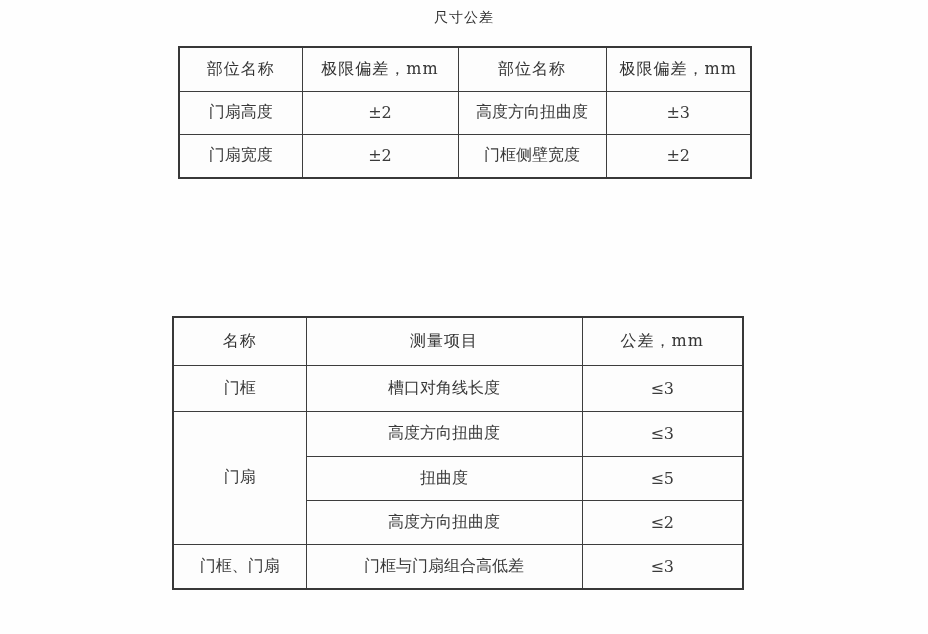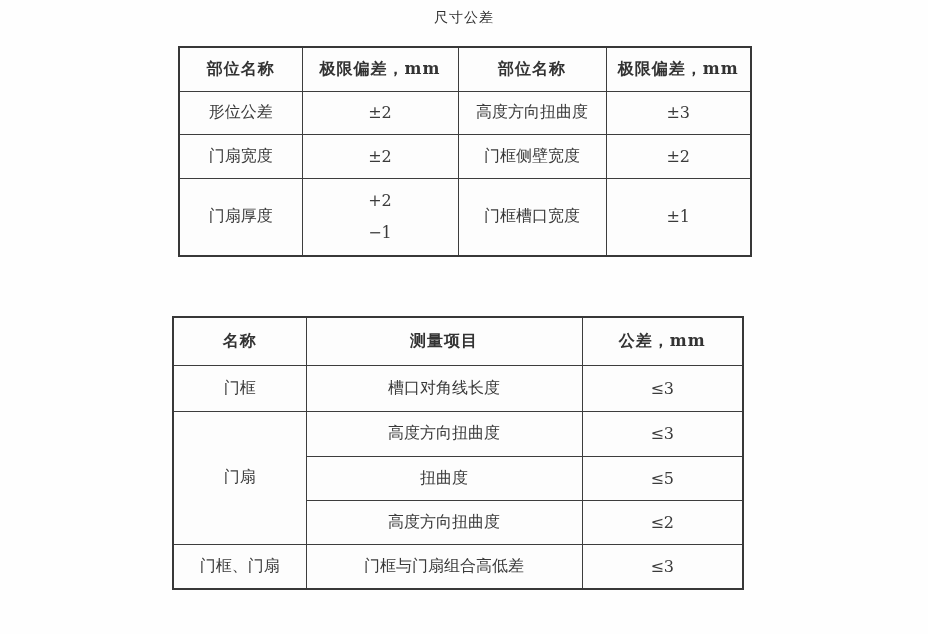--- a/index.html
+++ b/index.html
@@ -46,7 +46,7 @@
     color: #3a3a3a;
   }
   table { border: 2px solid #383838; }
-  th { font-weight: bold; color: #333333; letter-spacing: 1px; margin-left: 28px; }
+  th { font-weight: normal; color: #333333; letter-spacing: 1px; margin-left: 28px; }
 
   .h44 { height: 44px; }
   .h43 { height: 43px; }

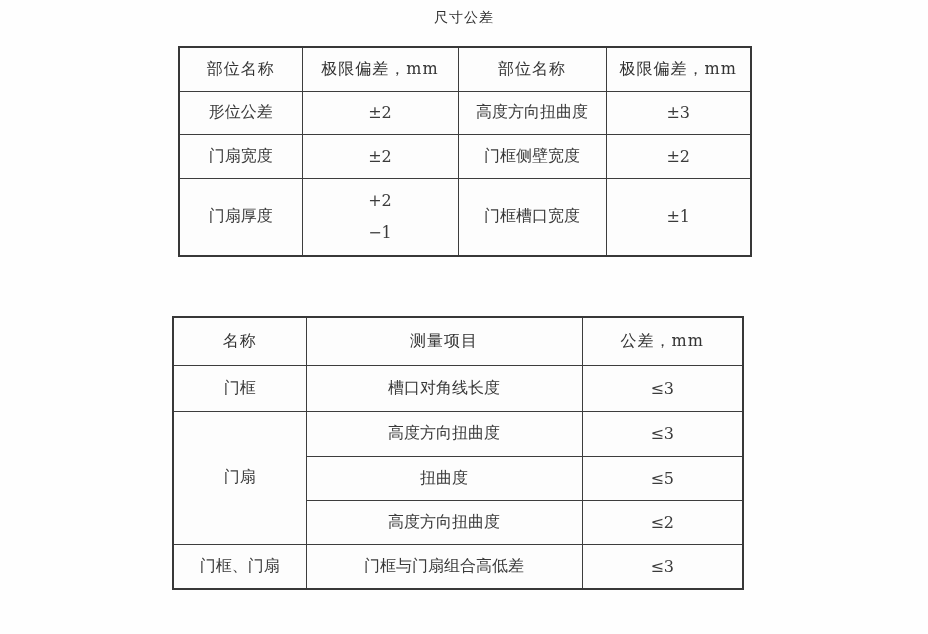--- a/index.html
+++ b/index.html
@@ -79,7 +79,7 @@
         <th>极限偏差，mm</th>
       </tr>
       <tr class="h43">
-        <td>形位公差</td>
+        <td>门扇高度</td>
         <td>±2</td>
         <td>高度方向扭曲度</td>
         <td>±3</td>

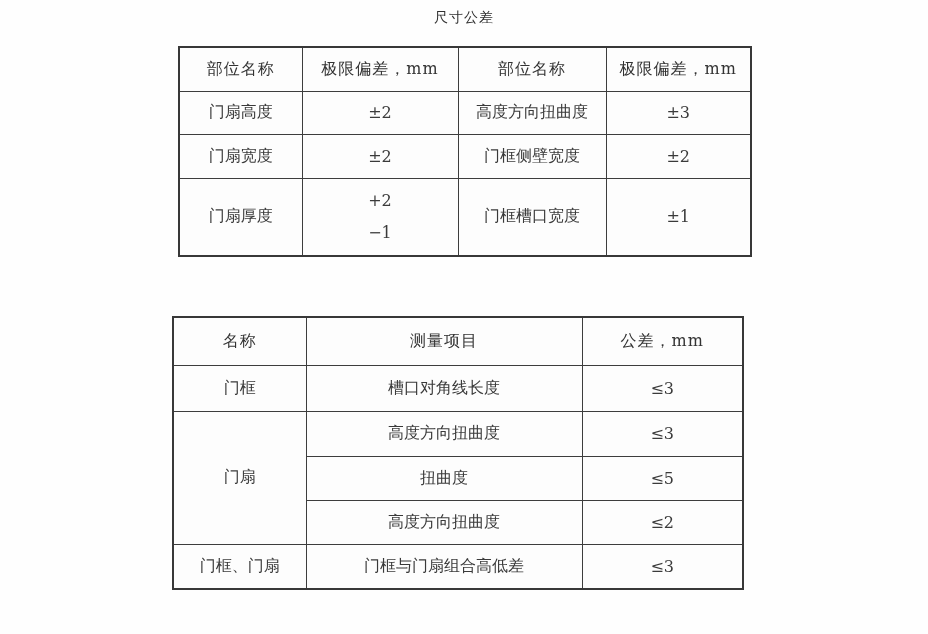--- a/index.html
+++ b/index.html
@@ -90,15 +90,6 @@
         <td>门框侧壁宽度</td>
         <td>±2</td>
       </tr>
-      <tr class="h78">
-        <td>门扇厚度</td>
-        <td class="two-line">
-          <div>+2</div>
-          <div>−1</div>
-        </td>
-        <td>门框槽口宽度</td>
-        <td>±1</td>
-      </tr>
     </tbody>
   </table>
 

